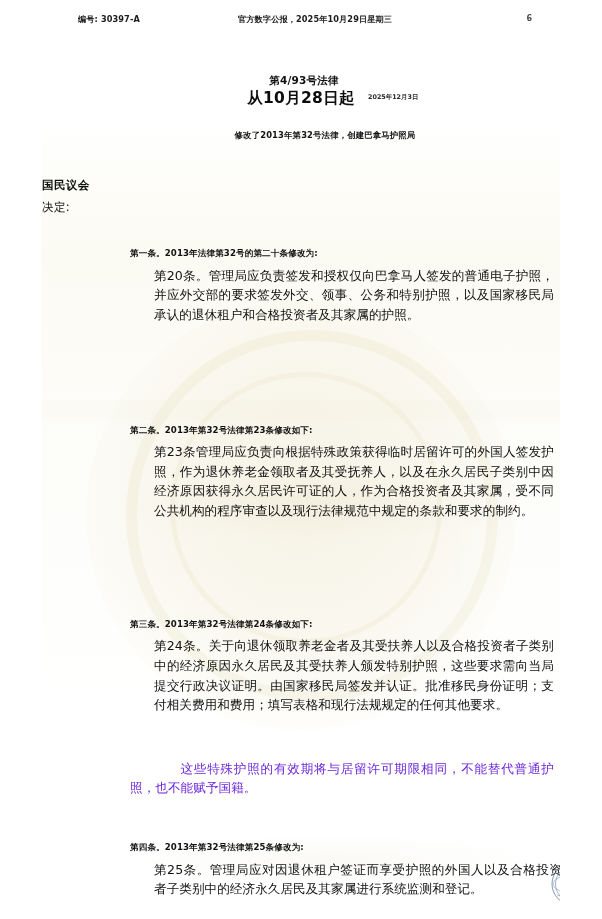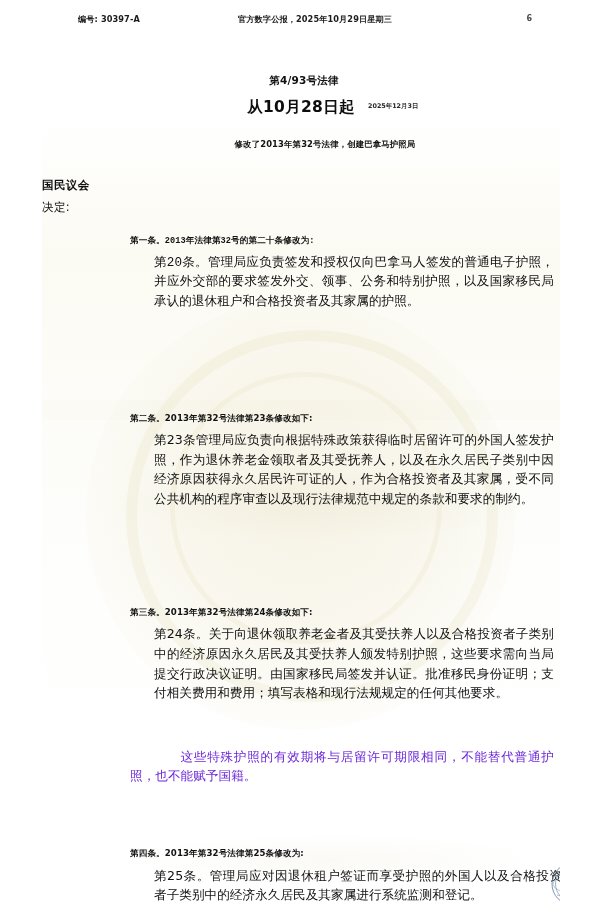--- a/index.html
+++ b/index.html
@@ -154,7 +154,6 @@
   }
   .effective-row {
     position: relative;
-    margin-top: 9px;
     height: 22px;
   }
   .effective-date {

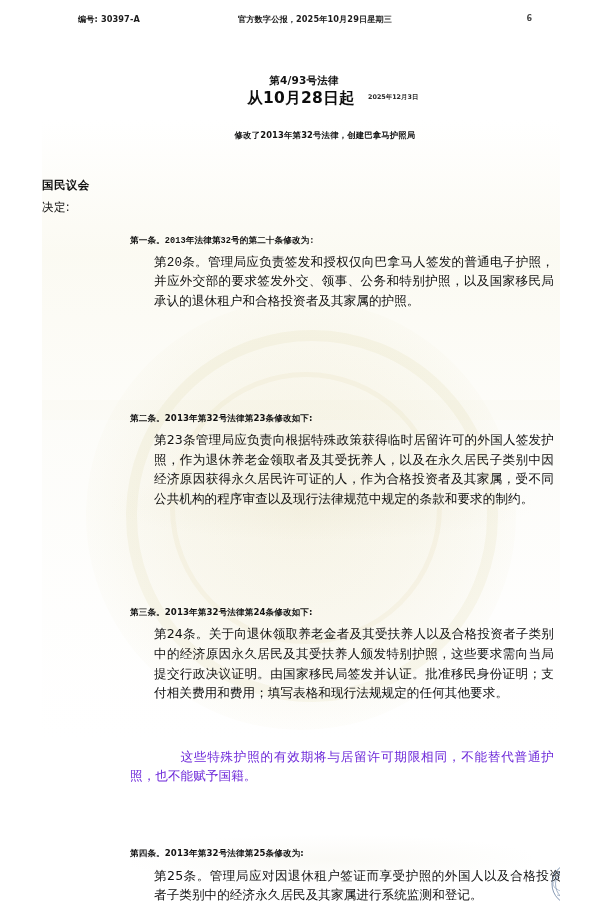--- a/index.html
+++ b/index.html
@@ -245,7 +245,7 @@
     text-indent: 4em;
   }
 
-  .sp-a1 { margin-top: 4px; font-family: Liberation Mono, monospace; }
+  .sp-a1 { margin-top: 16px; }
   .sp-a2 { margin-top: 100px; }
   .sp-a3 { margin-top: 98px; }
   .sp-para { margin-top: 44px; }

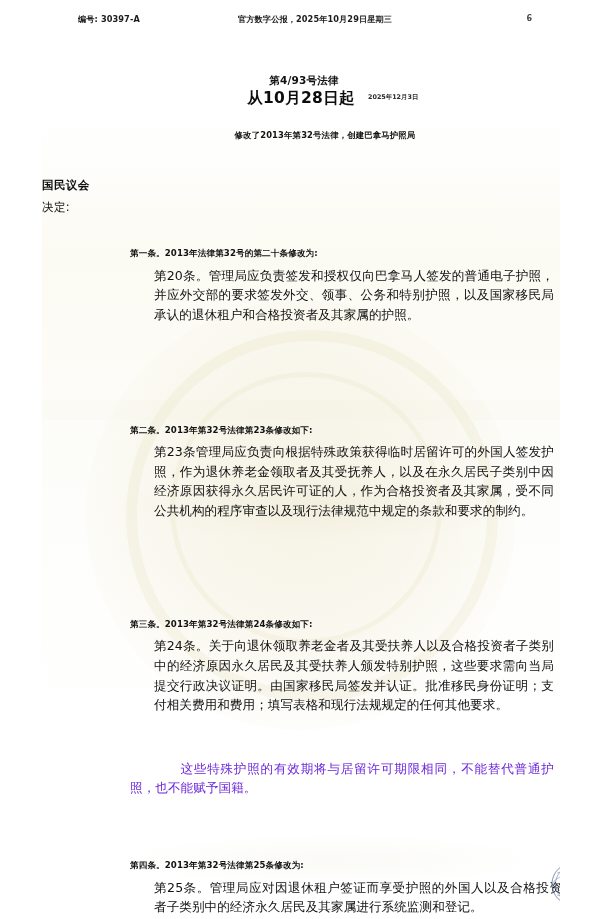--- a/index.html
+++ b/index.html
@@ -249,7 +249,7 @@
   .sp-a2 { margin-top: 100px; }
   .sp-a3 { margin-top: 98px; }
   .sp-para { margin-top: 44px; }
-  .sp-a4 { margin-top: 62px; }
+  .sp-a4 { margin-top: 44px; }
 
   
   .seal {

